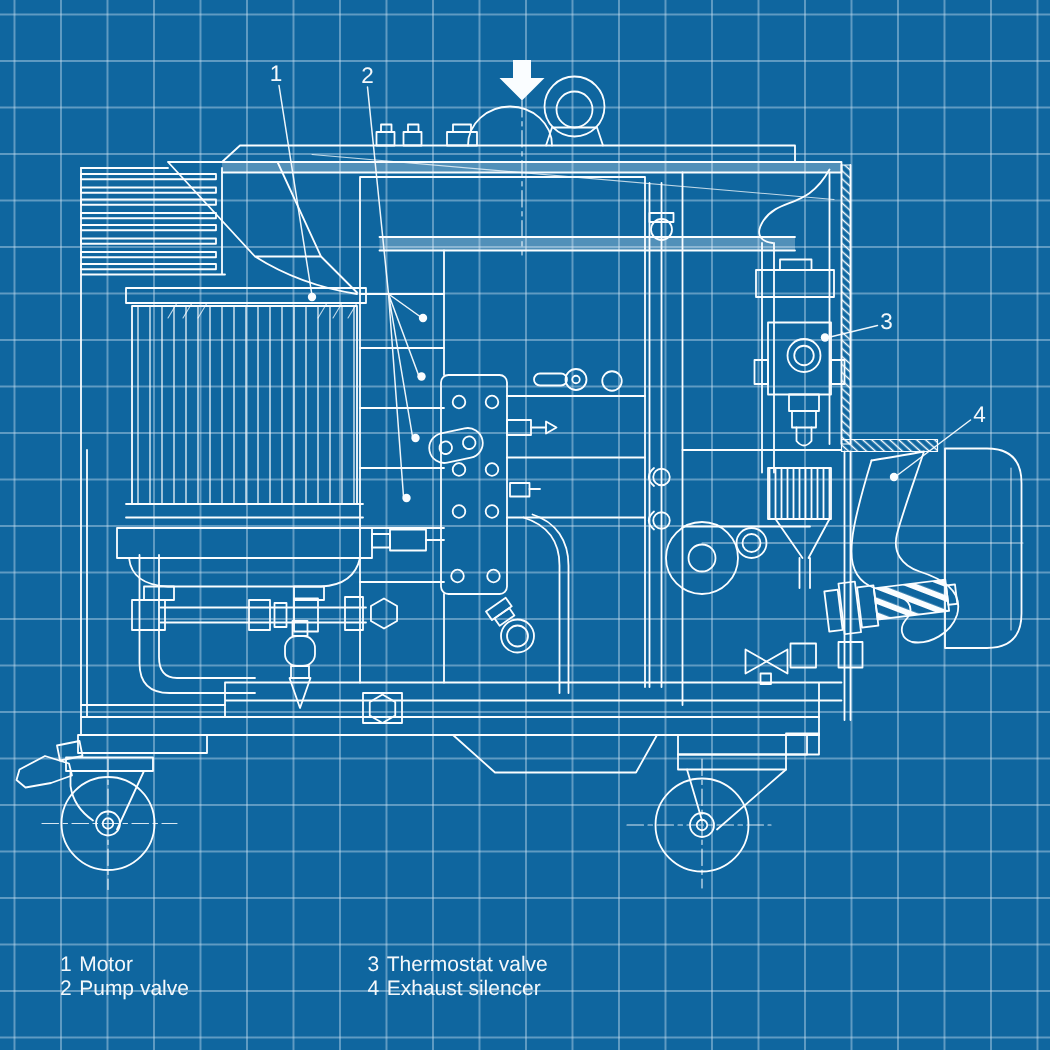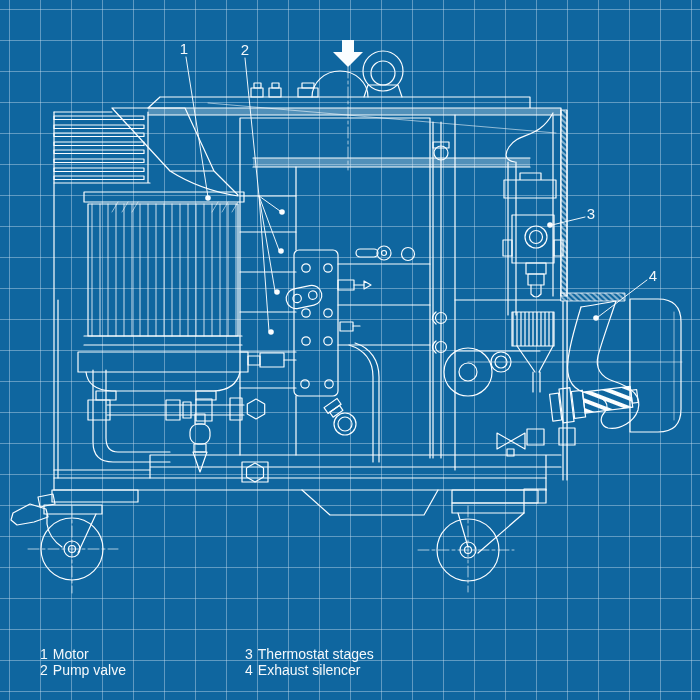--- a/index.html
+++ b/index.html
@@ -28,7 +28,7 @@
   .k .hw{fill:url(#pw);stroke-width:.8}
   .k text{stroke:none;fill:#f4f8fb;font:15px "Liberation Sans",sans-serif;text-anchor:middle}
   .legend{position:absolute;top:630px;left:0;width:700px;color:#f4f8fb;font-size:14px;line-height:16px}
-  .legend .col{position:absolute;top:16px;white-space:nowrap}
+  .legend .col{position:absolute;top:4px;white-space:nowrap}
   .legend .c1{left:40px}
   .legend .c2{left:245px}
   .legend .num{display:inline-block;margin-right:5px}

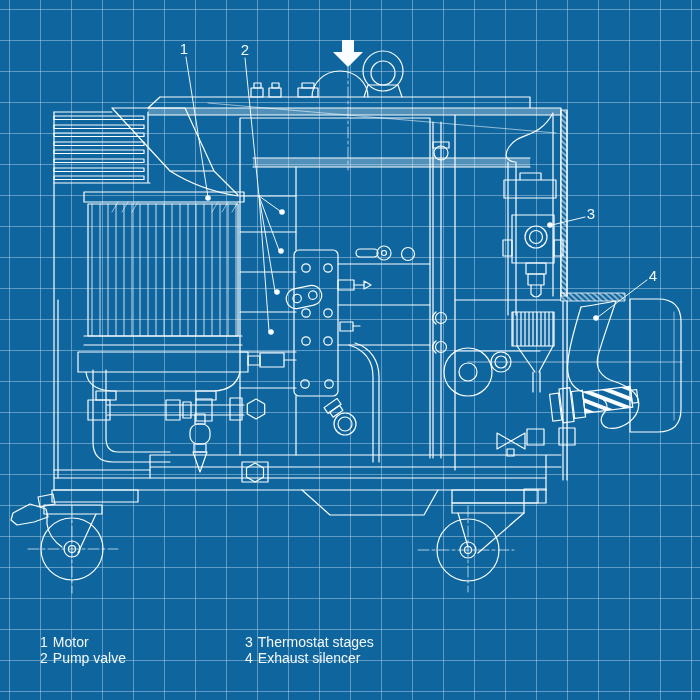--- a/index.html
+++ b/index.html
@@ -280,7 +280,7 @@
   </div>
   <div class="col c2">
     <div class="row">
-      <span class="num">3</span><span class="lbl">Thermostat stages</span>
+      <span class="num">3</span><span class="lbl">Thermostat valve</span>
     </div>
     <div class="row">
       <span class="num">4</span><span class="lbl">Exhaust silencer</span>

